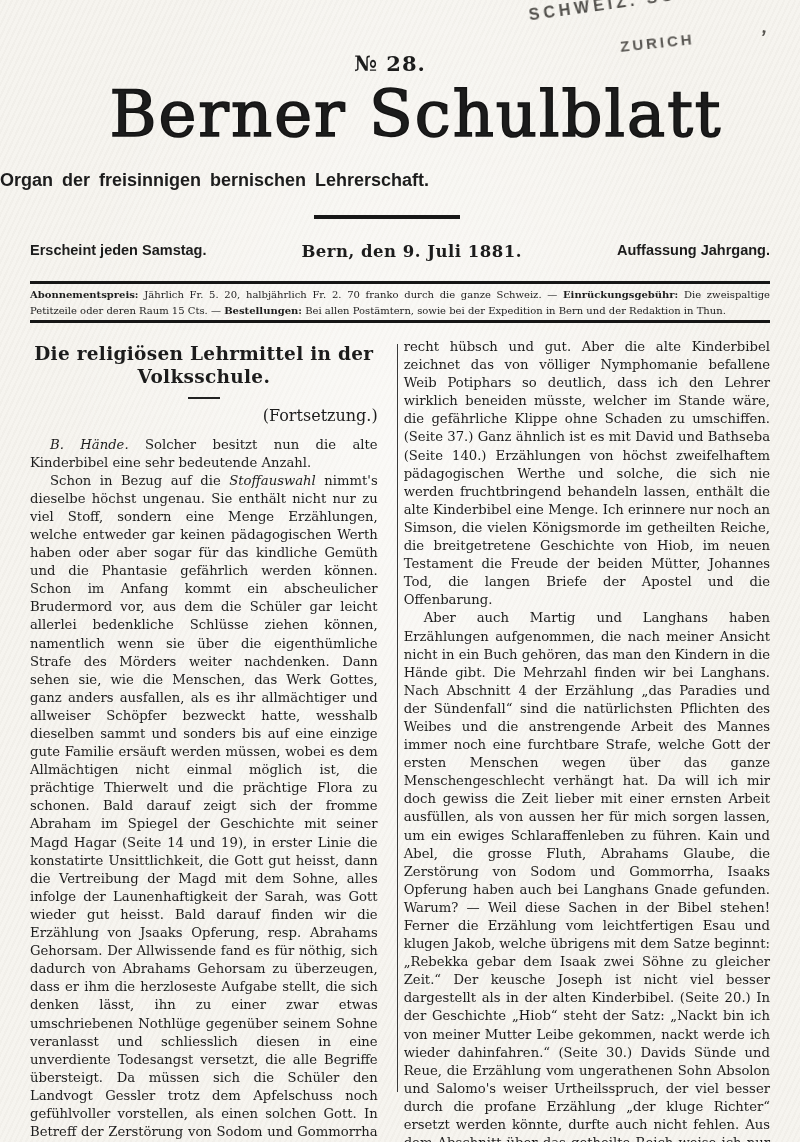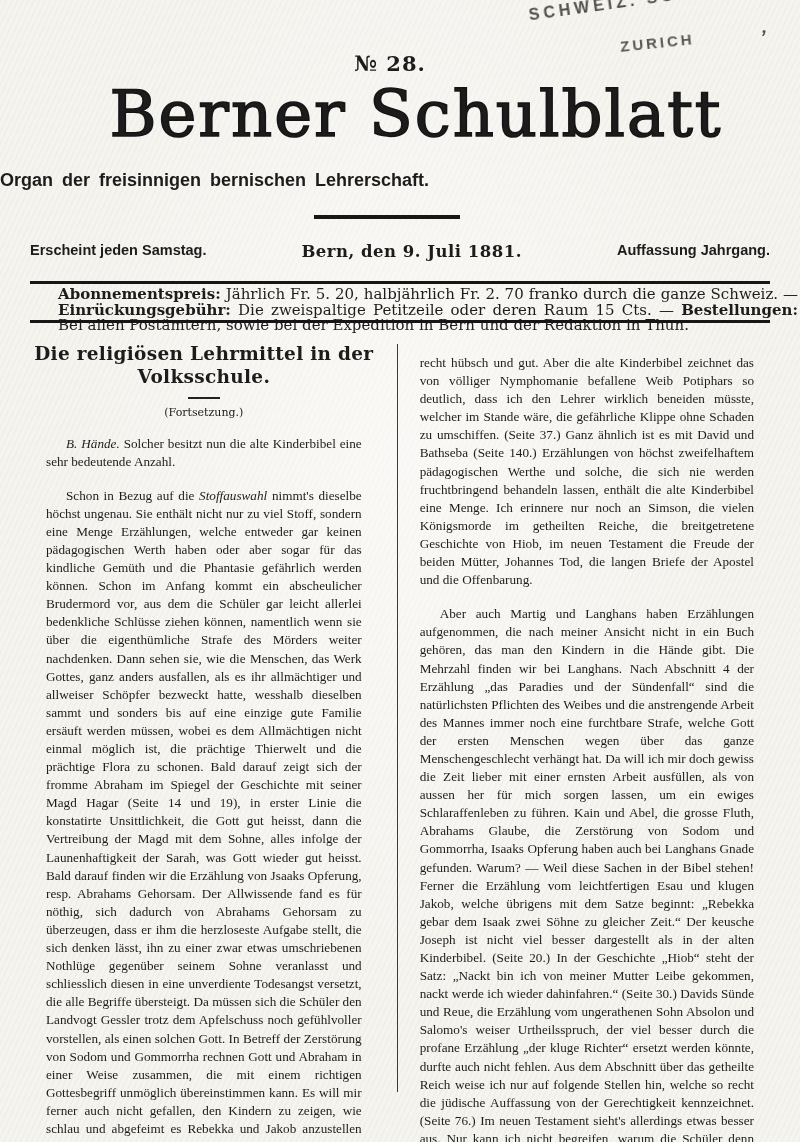--- a/index.html
+++ b/index.html
@@ -46,7 +46,7 @@
   .rule-2{top:320px;height:2.5px;}
   .imprint{
     position:absolute;top:287px;left:30px;width:740px;
-    font-size:15px;line-height:15.5px;text-align:justify;margin-left:28px;
+    font-size:10px;line-height:15.5px;text-align:justify;
   }
   
   .columns{position:absolute;top:338px;left:30px;width:740px;display:flex;}

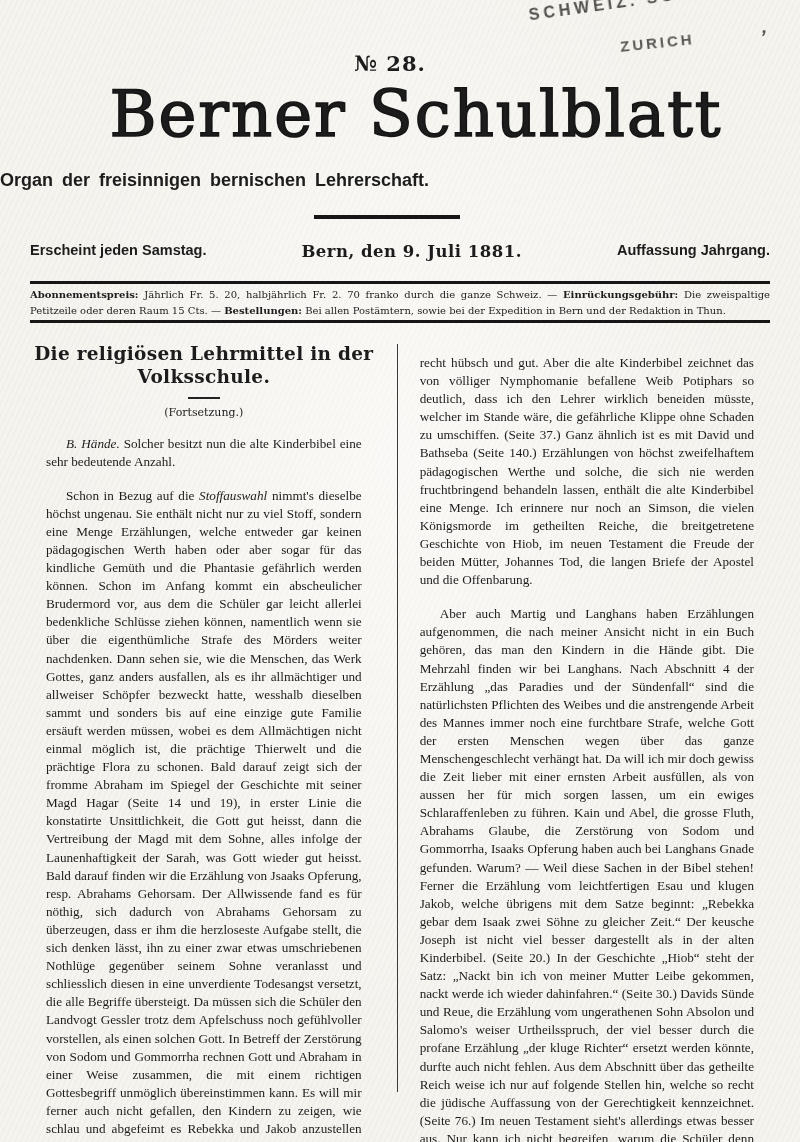--- a/index.html
+++ b/index.html
@@ -59,7 +59,7 @@
   }
   .title-rule{width:32px;height:1.5px;background:#222;margin:9px auto 7px auto;}
   .continuation{text-align:center;font-size:11px;margin-bottom:11px;}
-  .para{font-size:13.2px;line-height:18.1px;text-align:justify;margin:16px;font-family:Liberation Serif, serif;}
+  .para{font-size:13.2px;line-height:18.1px;text-align:justify;margin:0;}
   .para.indent{text-indent:20px;}
 </style>
 </head>

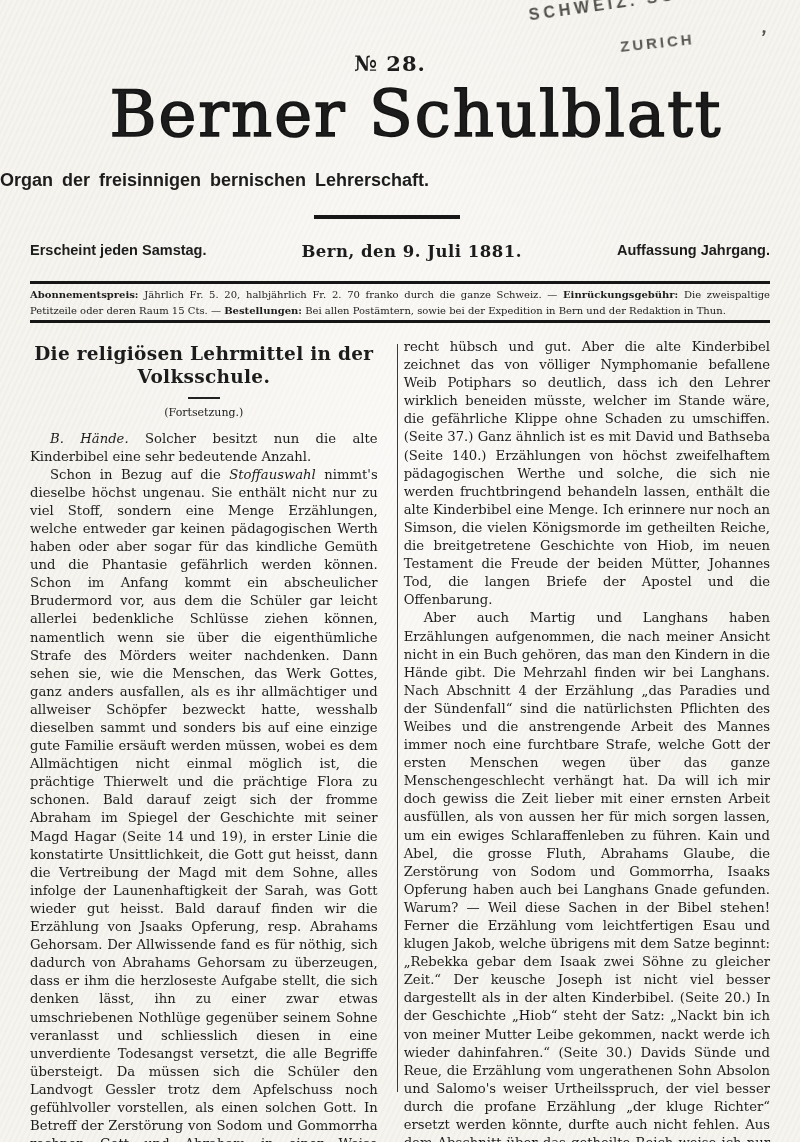--- a/index.html
+++ b/index.html
@@ -58,7 +58,7 @@
     letter-spacing:.3px;margin-top:4px;white-space:nowrap;
   }
   .title-rule{width:32px;height:1.5px;background:#222;margin:9px auto 7px auto;}
-  .continuation{text-align:center;font-size:11px;margin-bottom:11px;}
+  .continuation{text-align:right;font-size:16px;margin-bottom:11px;}
   .para{font-size:13.2px;line-height:18.1px;text-align:justify;margin:0;}
   .para.indent{text-indent:20px;}
 </style>

